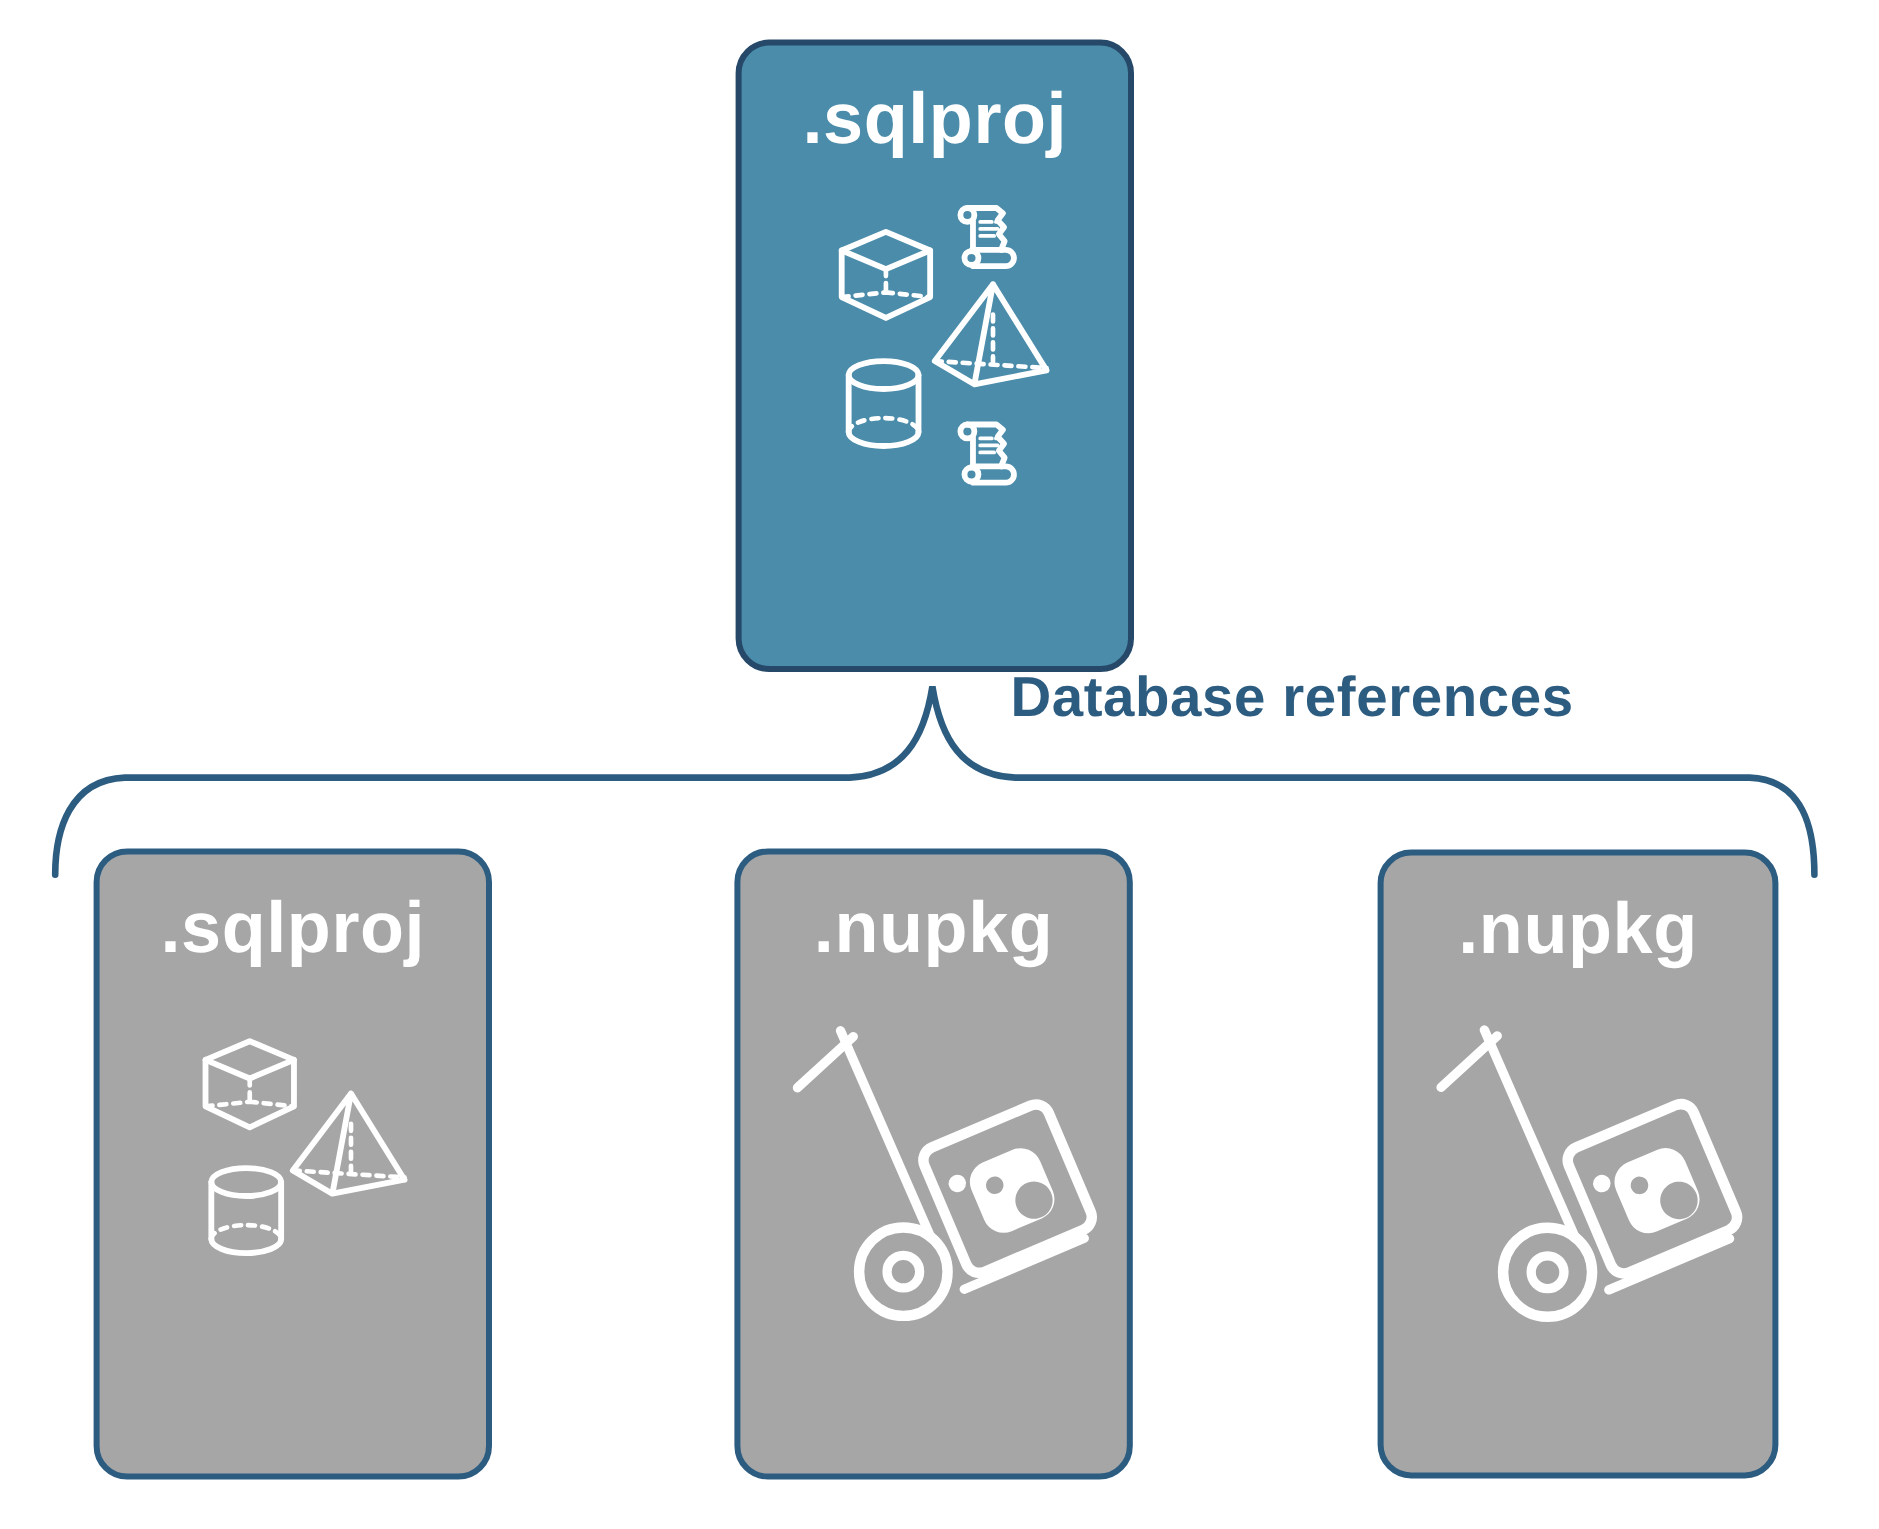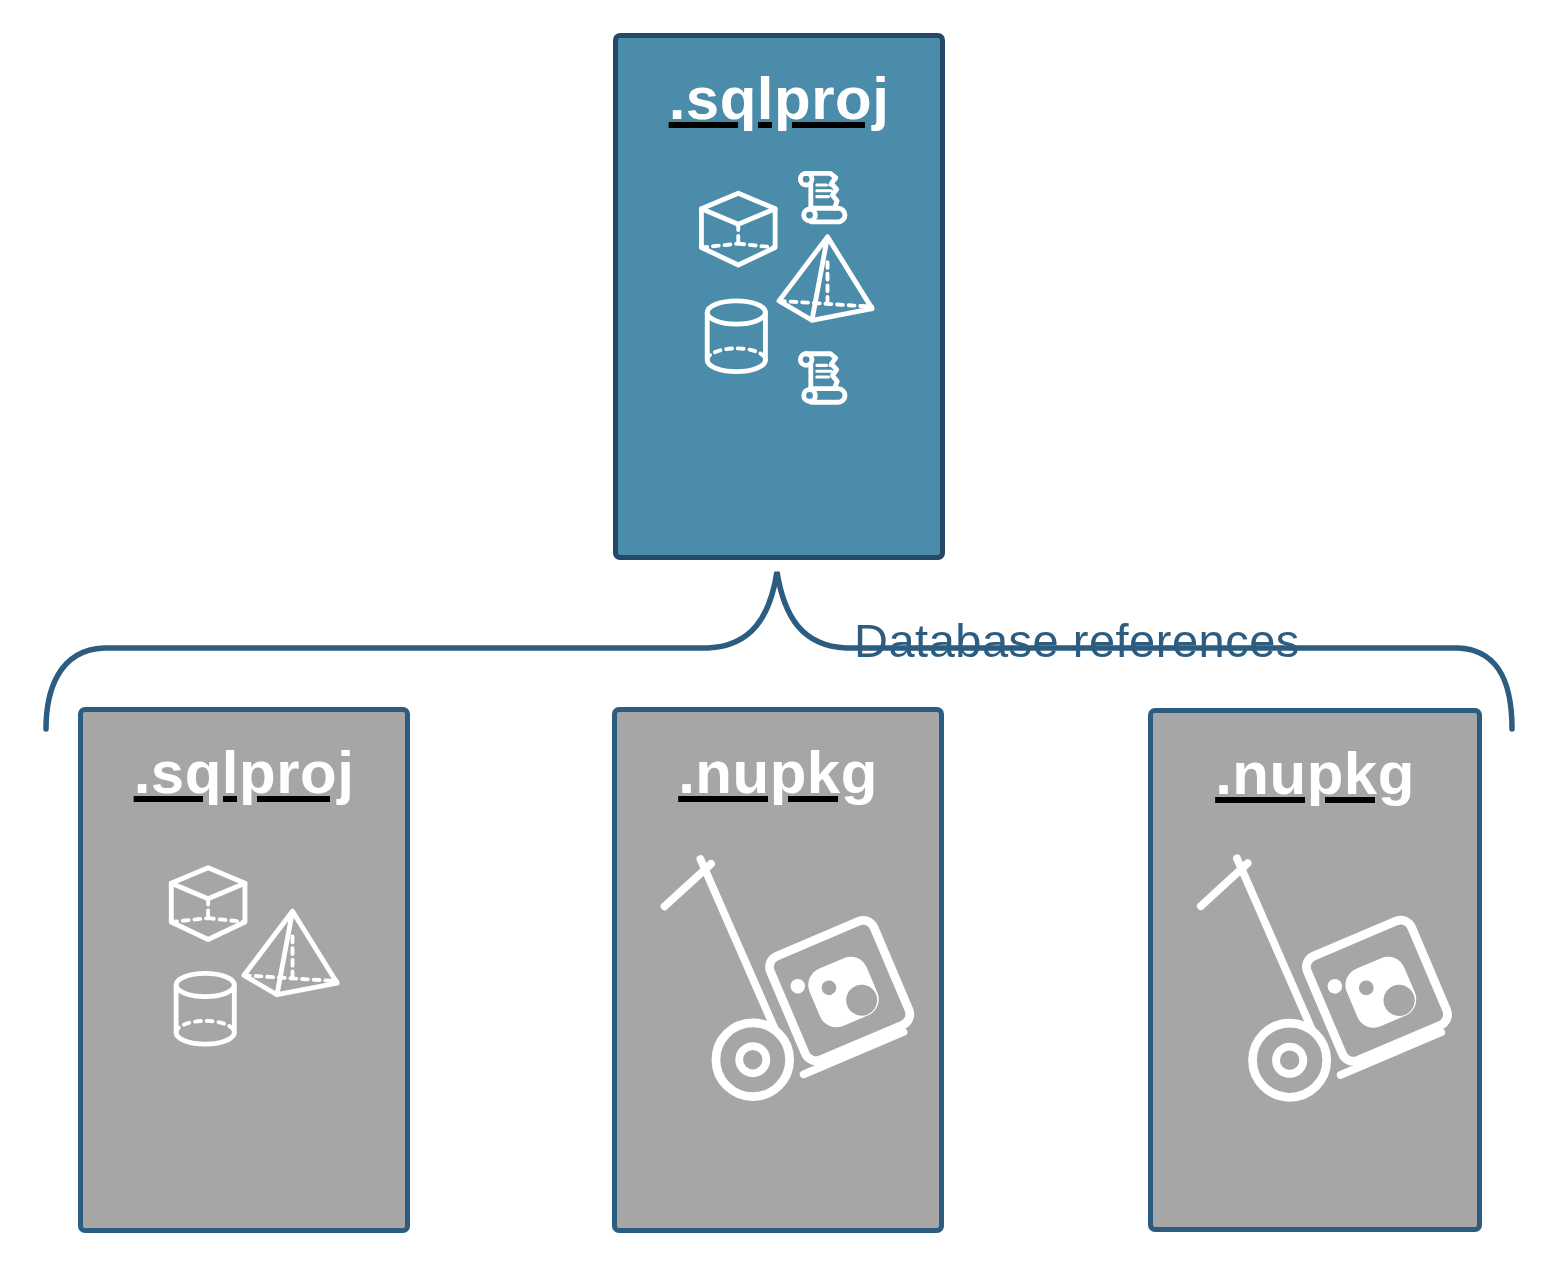--- a/index.html
+++ b/index.html
@@ -8,7 +8,7 @@
   .brace{position:absolute;left:0;top:0;pointer-events:none;}
   .connector-label{position:absolute;left:842px;top:613px;font-size:47px;font-weight:normal;
                    letter-spacing:0.5px;white-space:nowrap;margin-left:12px;}
-  .node{position:absolute;border:5px solid;border-radius:7px;box-sizing:border-box;text-decoration:underline;}
+  .node{position:absolute;border:5px solid;border-radius:28px;box-sizing:border-box;}
   .node .title{position:relative;z-index:2;text-align:center;padding-top:26px;margin:0;
                font-size:60px;font-weight:bold;color:#ffffff;letter-spacing:0.5px;}
   .node .art{position:absolute;left:0;top:0;width:100%;height:100%;z-index:1;}

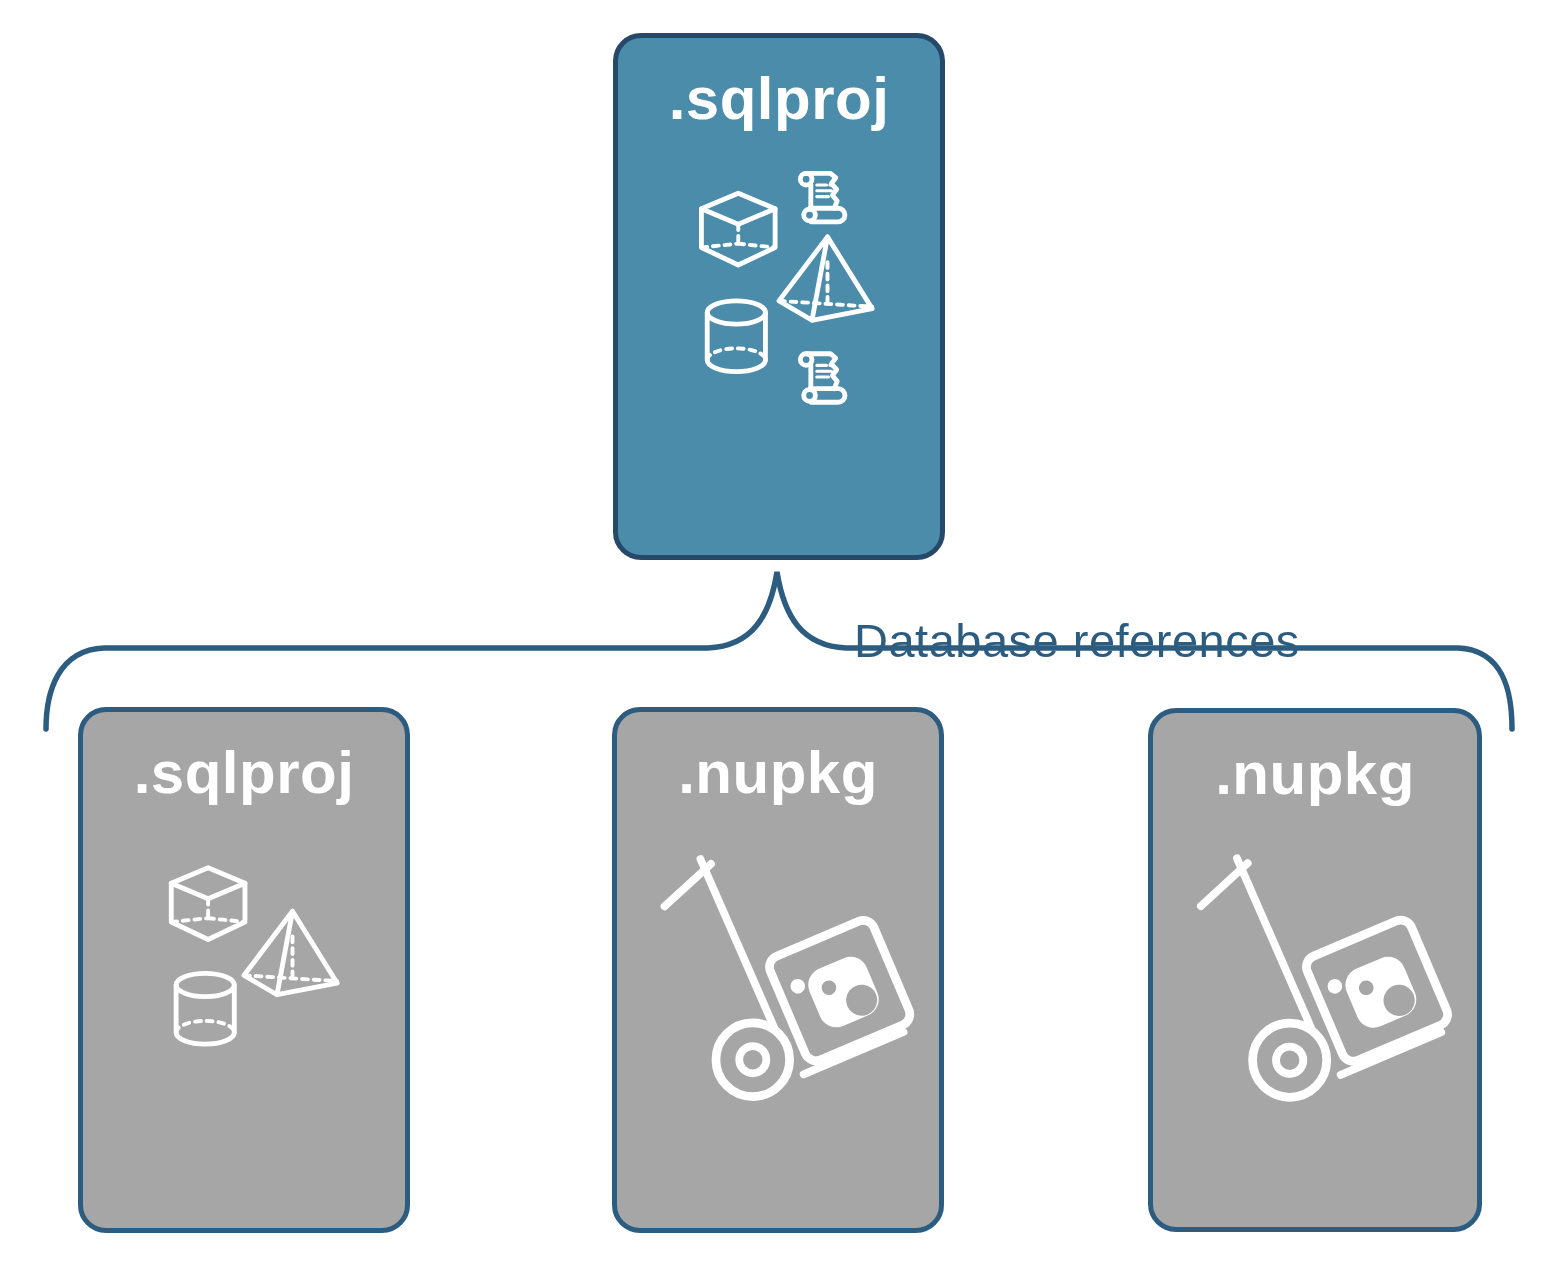--- a/index.html
+++ b/index.html
@@ -6,8 +6,8 @@
   .canvas{position:relative;width:1566px;height:1274px;background:#ffffff;overflow:hidden;
           font-family:"Liberation Sans", sans-serif;}
   .brace{position:absolute;left:0;top:0;pointer-events:none;}
-  .connector-label{position:absolute;left:842px;top:613px;font-size:47px;font-weight:normal;
-                   letter-spacing:0.5px;white-space:nowrap;margin-left:12px;}
+  .connector-label{position:absolute;left:842px;top:553px;font-size:47px;font-weight:bold;
+                   letter-spacing:0.5px;white-space:nowrap;}
   .node{position:absolute;border:5px solid;border-radius:28px;box-sizing:border-box;}
   .node .title{position:relative;z-index:2;text-align:center;padding-top:26px;margin:0;
                font-size:60px;font-weight:bold;color:#ffffff;letter-spacing:0.5px;}

